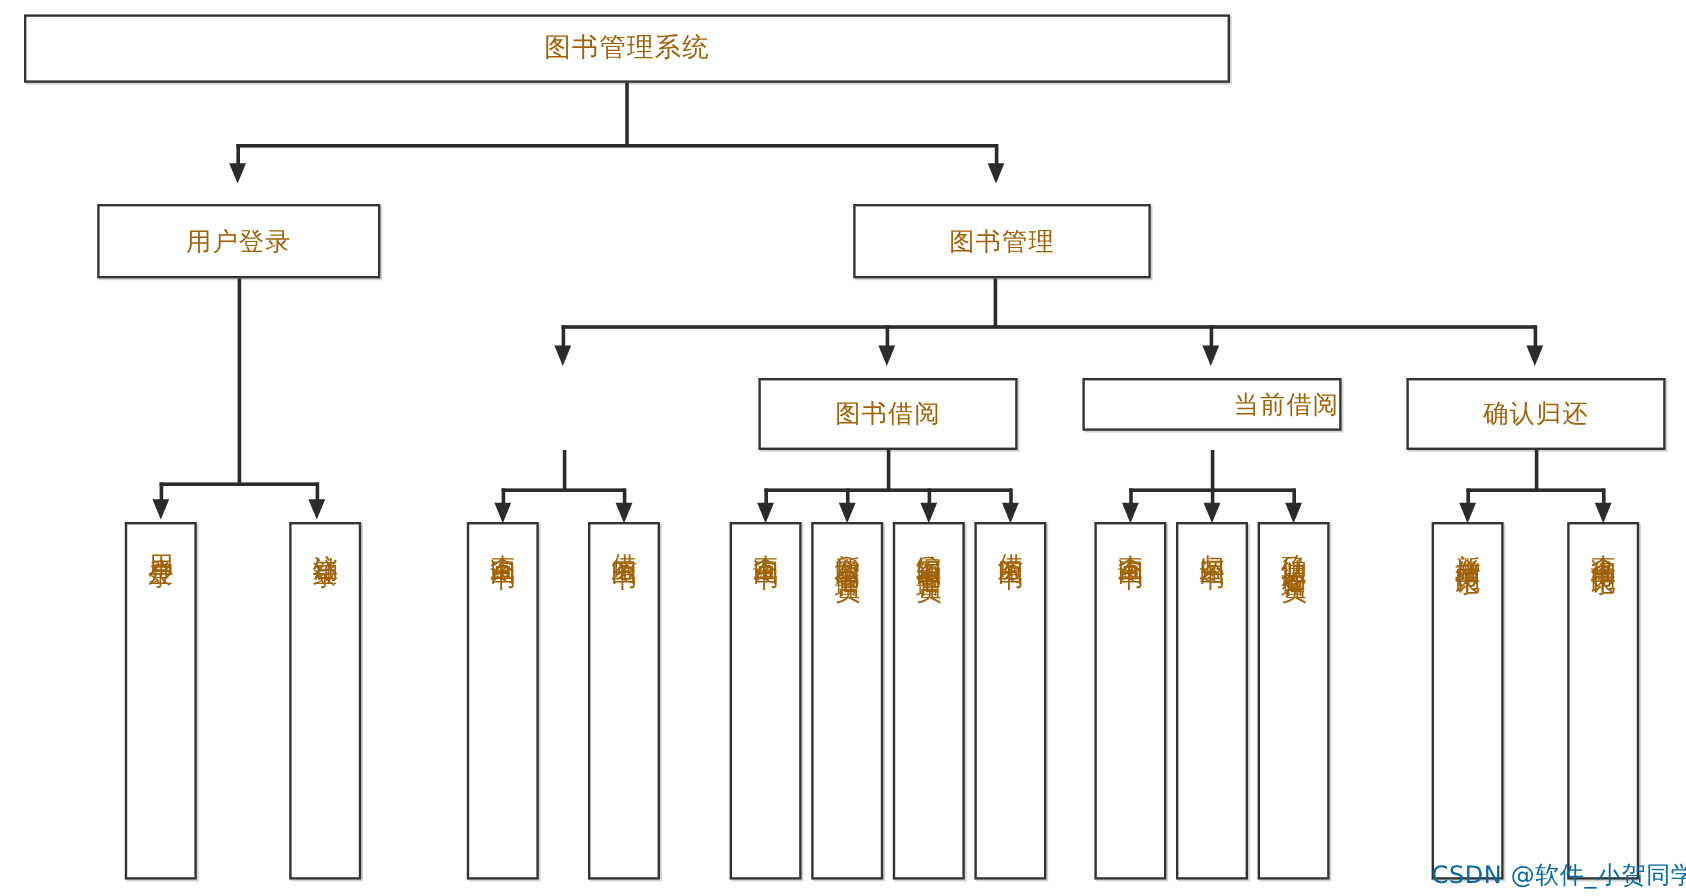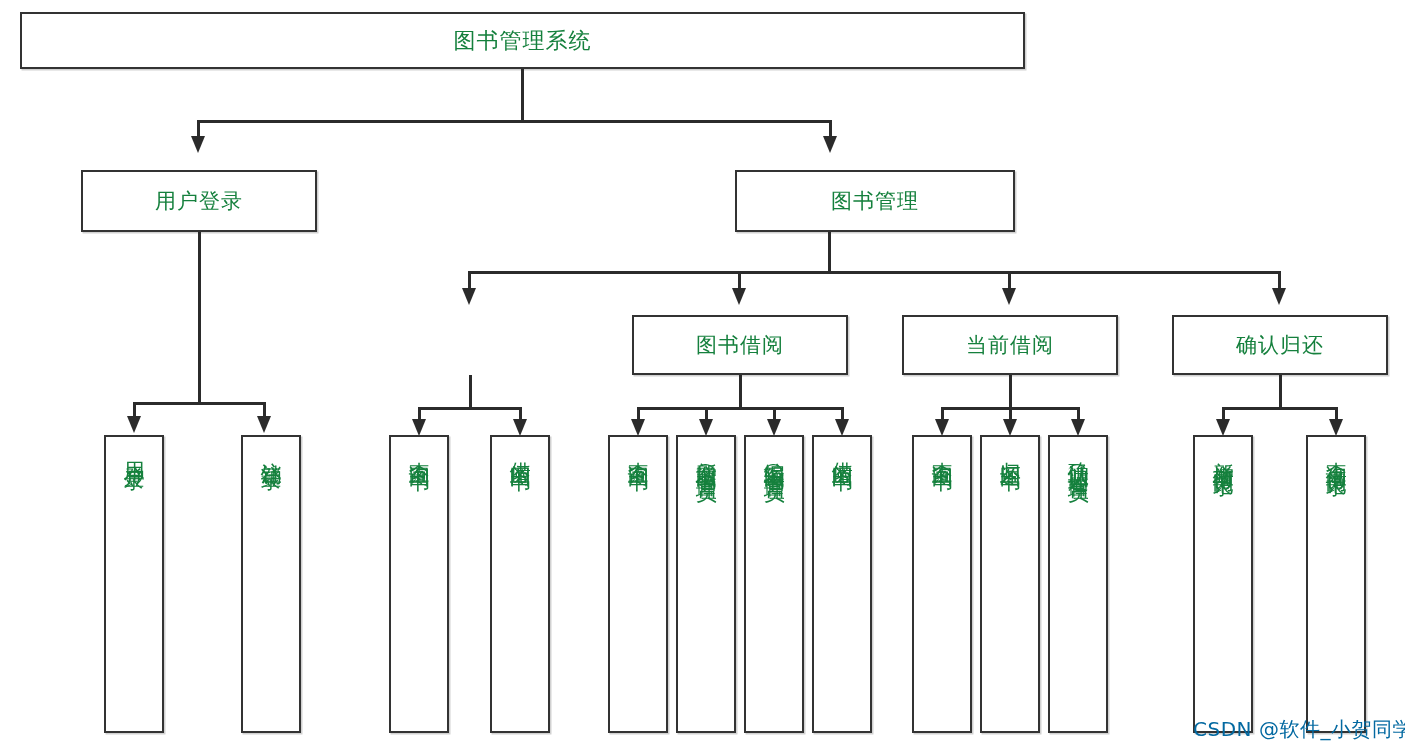--- a/index.html
+++ b/index.html
@@ -32,7 +32,7 @@
     font-size:21px;
     line-height:1.15;
     letter-spacing:1px;
-    color:#15803d;
+    color:#a16207;
     white-space:nowrap;
   }
   

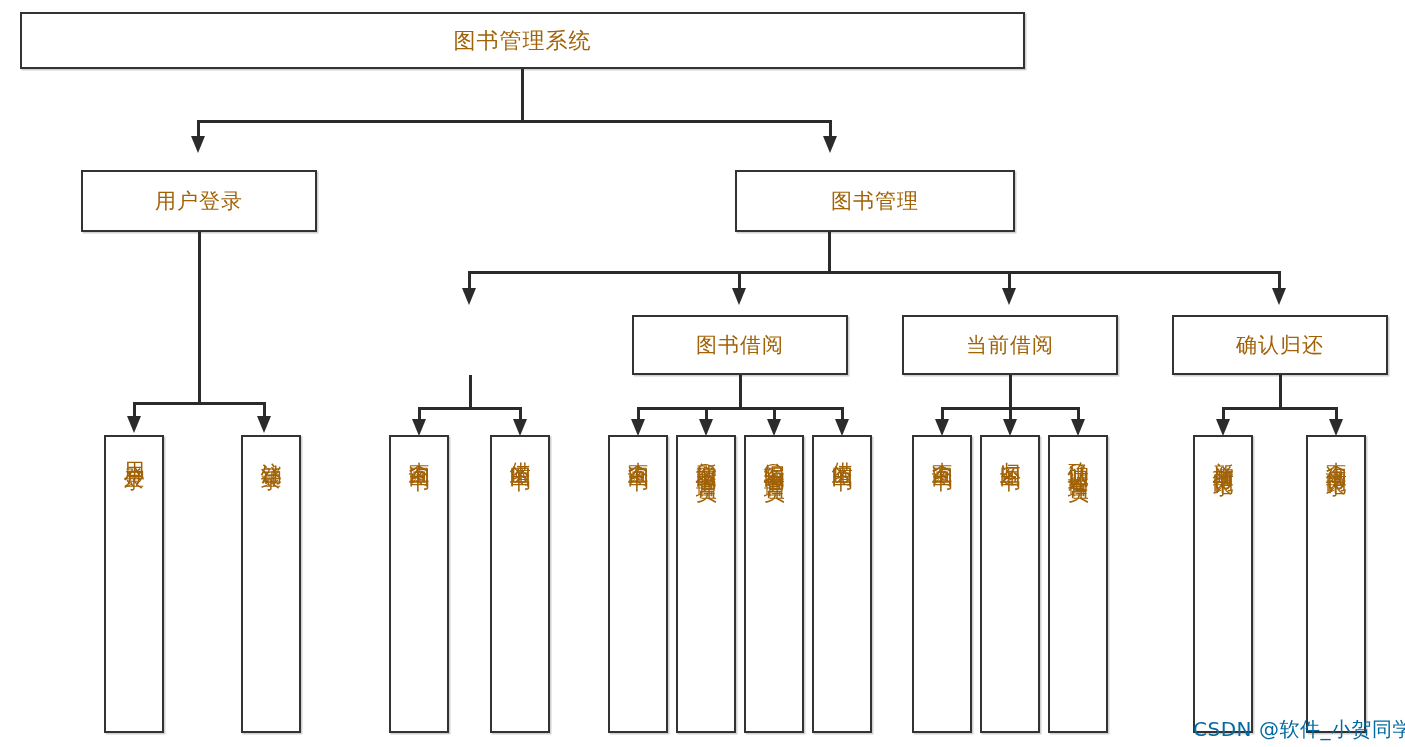--- a/index.html
+++ b/index.html
@@ -92,7 +92,7 @@
   <div class="node" style="left:81px;top:170px;width:236px;height:62px;">
     <span class="lbl">用户登录</span>
   </div>
-  <div class="node" style="left:711px;top:170px;width:280px;height:62px;margin-left:24px;">
+  <div class="node" style="left:711px;top:170px;width:248px;height:62px;">
     <span class="lbl">图书管理</span>
   </div>
 

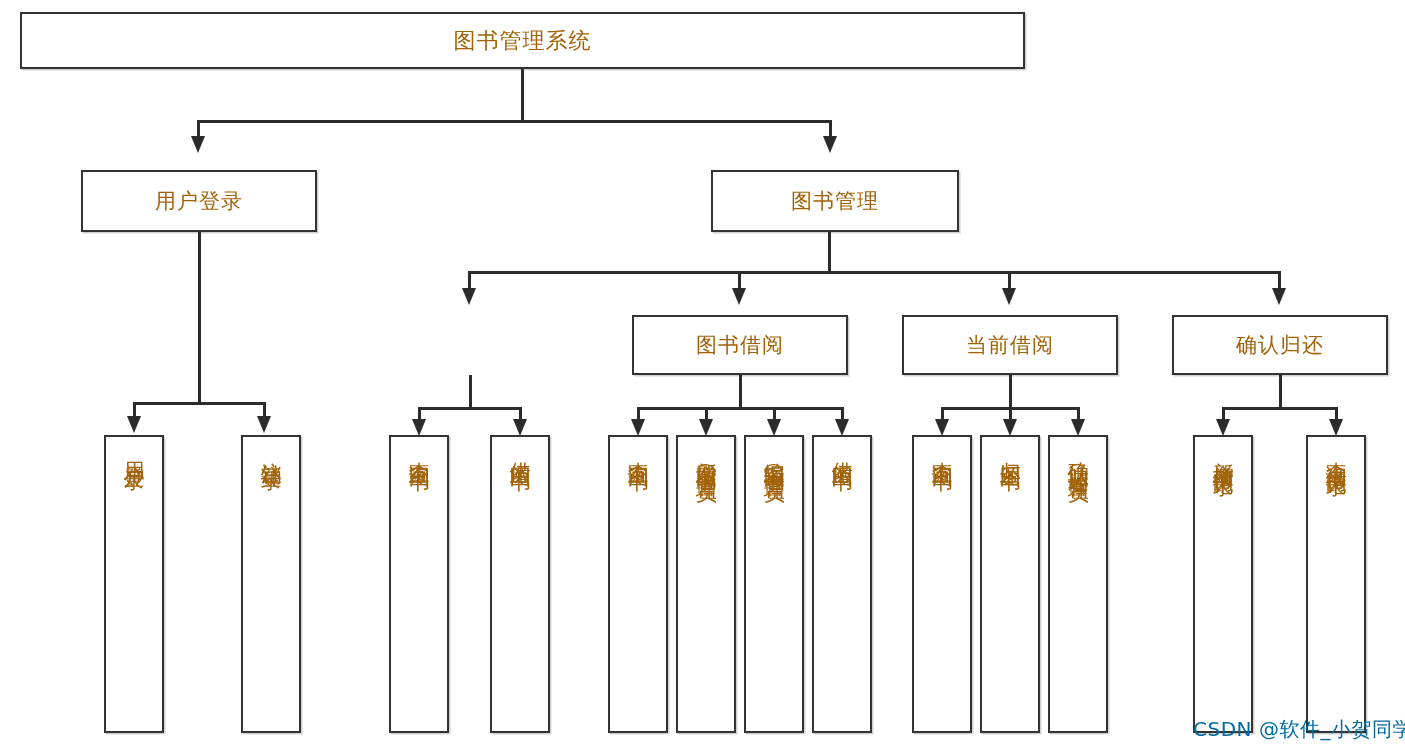--- a/index.html
+++ b/index.html
@@ -117,7 +117,7 @@
   <div class="node" style="left:632px;top:315px;width:216px;height:60px;">
     <span class="lbl">图书借阅</span>
   </div>
-  <div class="node" style="left:902px;top:315px;width:216px;height:60px;">
+  <div class="node" style="left:902px;top:315px;width:216px;height:44px;justify-content:flex-end;">
     <span class="lbl">当前借阅</span>
   </div>
   <div class="node" style="left:1172px;top:315px;width:216px;height:60px;">

